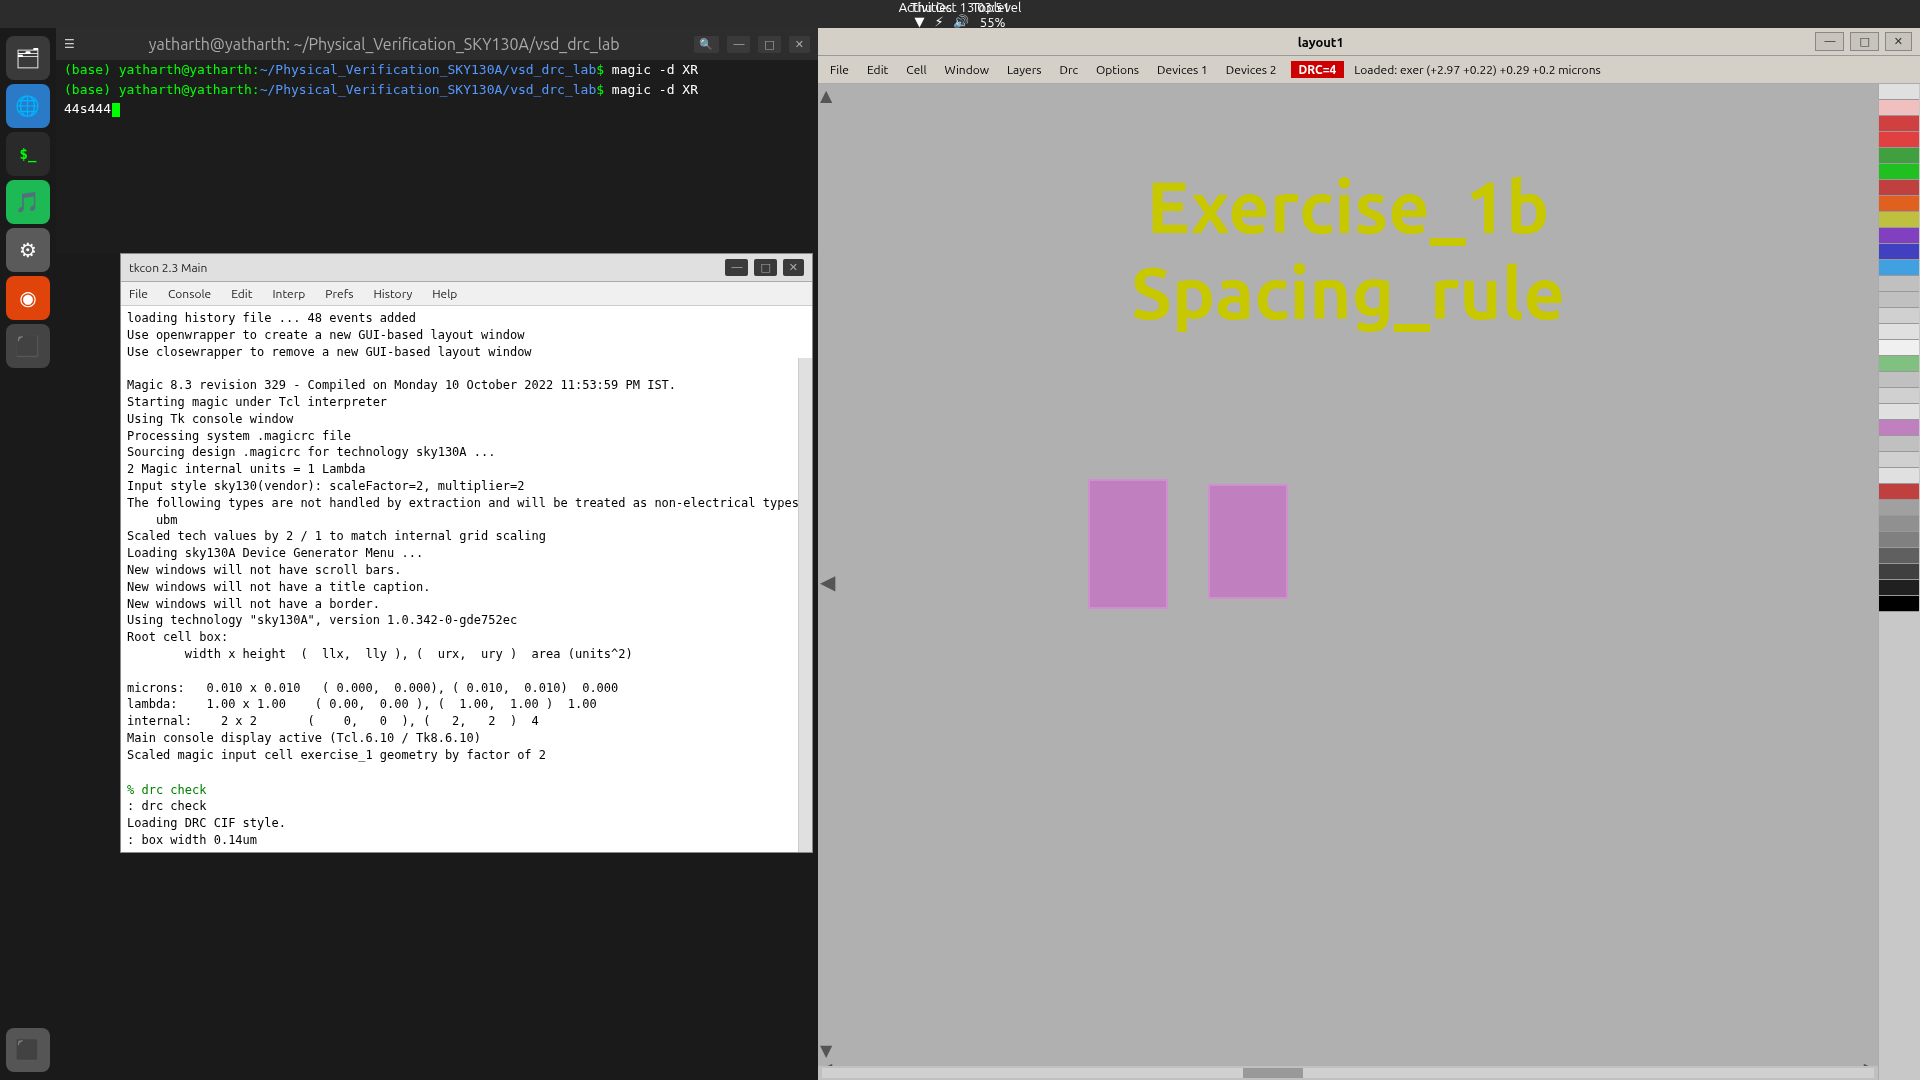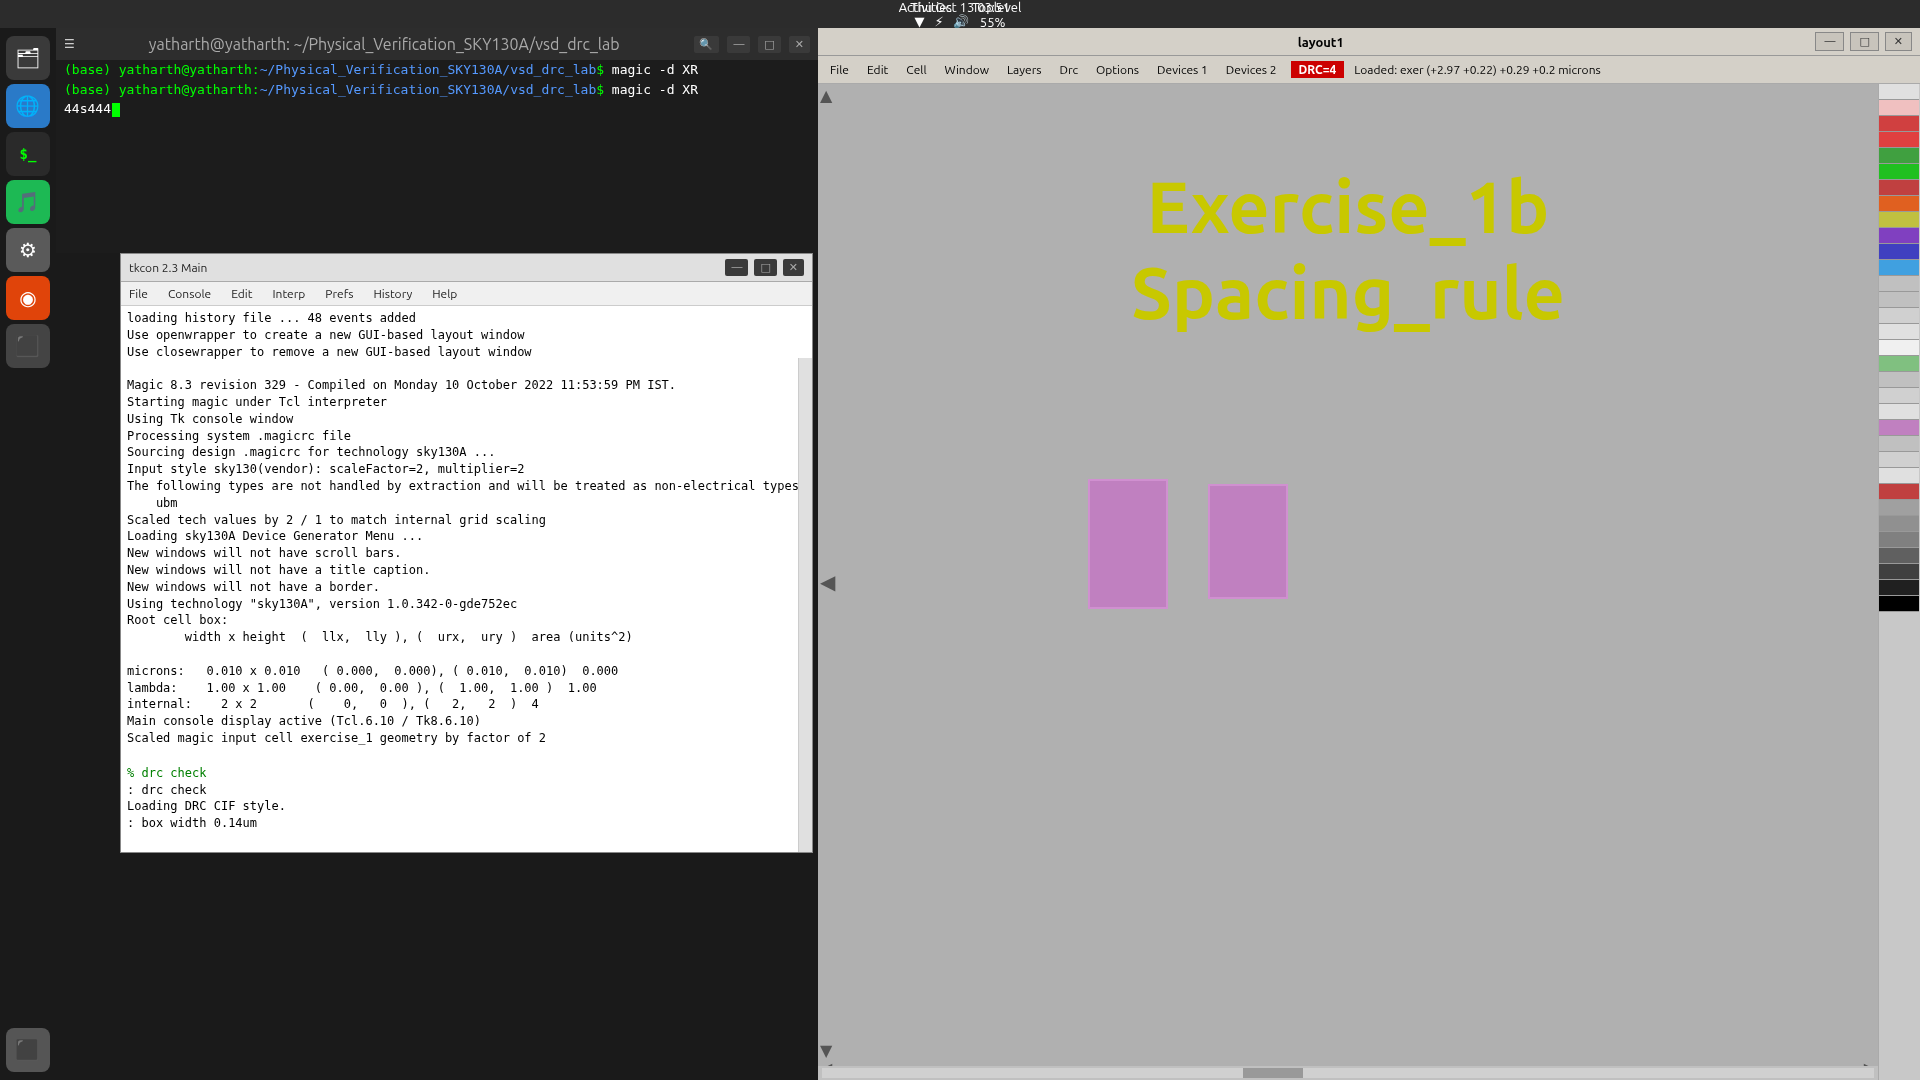--- a/index.html
+++ b/index.html
@@ -411,6 +411,7 @@
         <div class="tkcon-line tkcon-black">Using Tk console window</div>
         <div class="tkcon-line tkcon-black">Processing system .magicrc file</div>
         <div class="tkcon-line tkcon-black">Sourcing design .magicrc for technology sky130A ...</div>
+        <div class="tkcon-line tkcon-black">2 Magic internal units = 1 Lambda</div>
         <div class="tkcon-line tkcon-black">Input style sky130(vendor): scaleFactor=2, multiplier=2</div>
         <div class="tkcon-line tkcon-black">The following types are not handled by extraction and will be treated as non-electrical types:</div>
         <div class="tkcon-line tkcon-black">    ubm</div>

